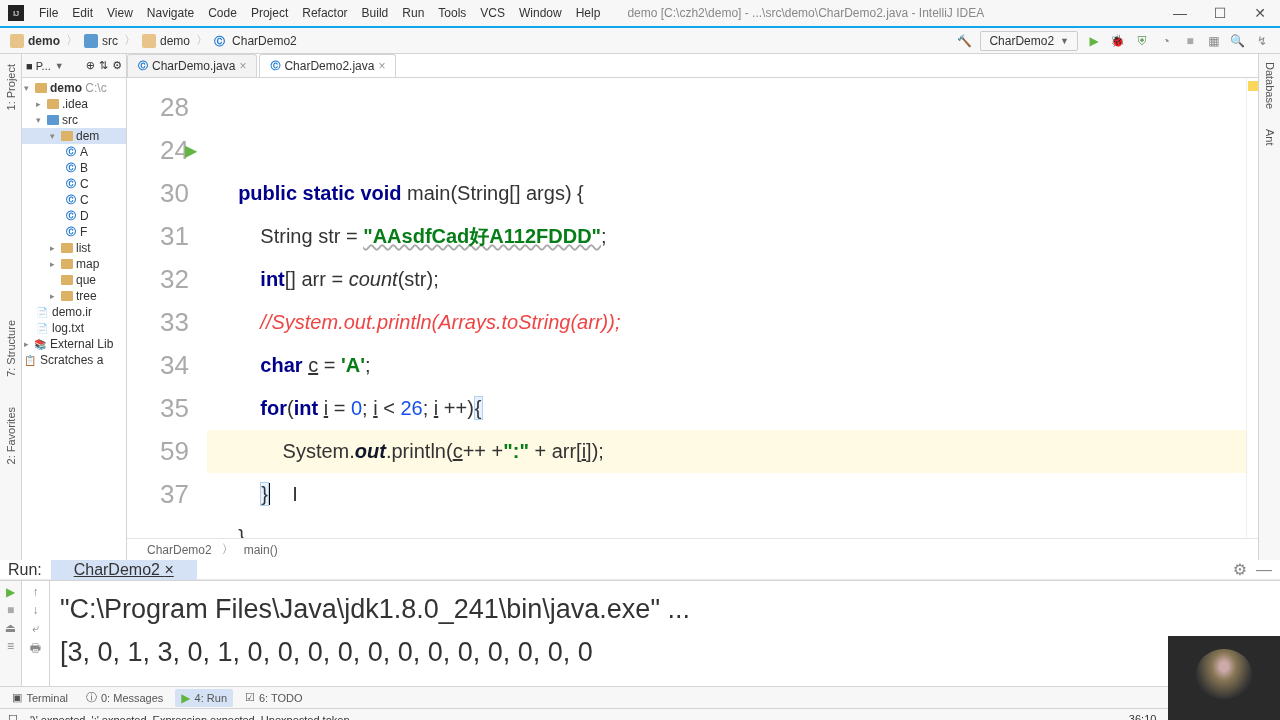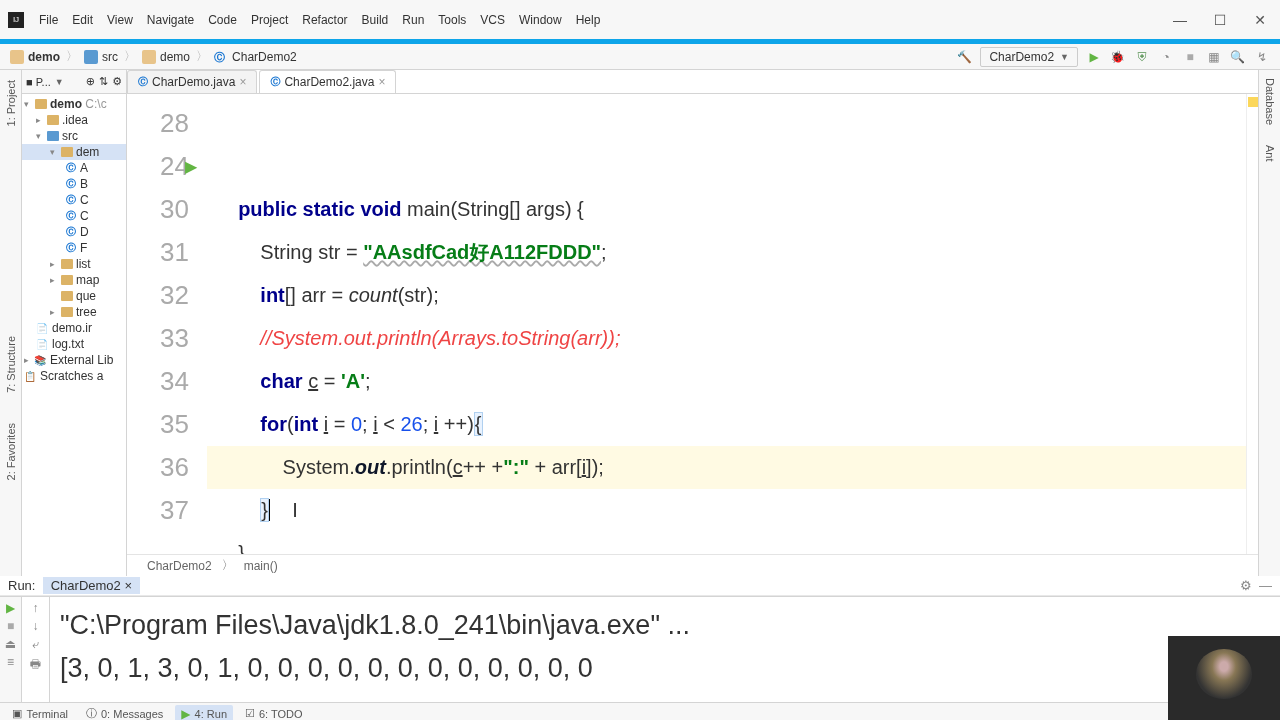--- a/index.html
+++ b/index.html
@@ -4,7 +4,7 @@
 <style>
 * { margin: 0; padding: 0; box-sizing: border-box; font-family: 'Segoe UI', Arial, sans-serif; }
 body { width: 1280px; height: 720px; background: #fff; overflow: hidden; color: #333; font-size: 12px; }
-.titlebar { height: 44px; background: #f7f7f7; display: flex; align-items: center; border-bottom: 5px solid #0ea5e9; }
+.titlebar { height: 28px; background: #f7f7f7; display: flex; align-items: center; border-bottom: 2px solid #0ea5e9; }
 .logo { width: 16px; height: 16px; background: #222; margin: 0 8px; display:flex; align-items:center; justify-content:center;}
 .logo::before{content:"IJ"; color:#fff; font-size:8px;}
 .menu { display: flex; }

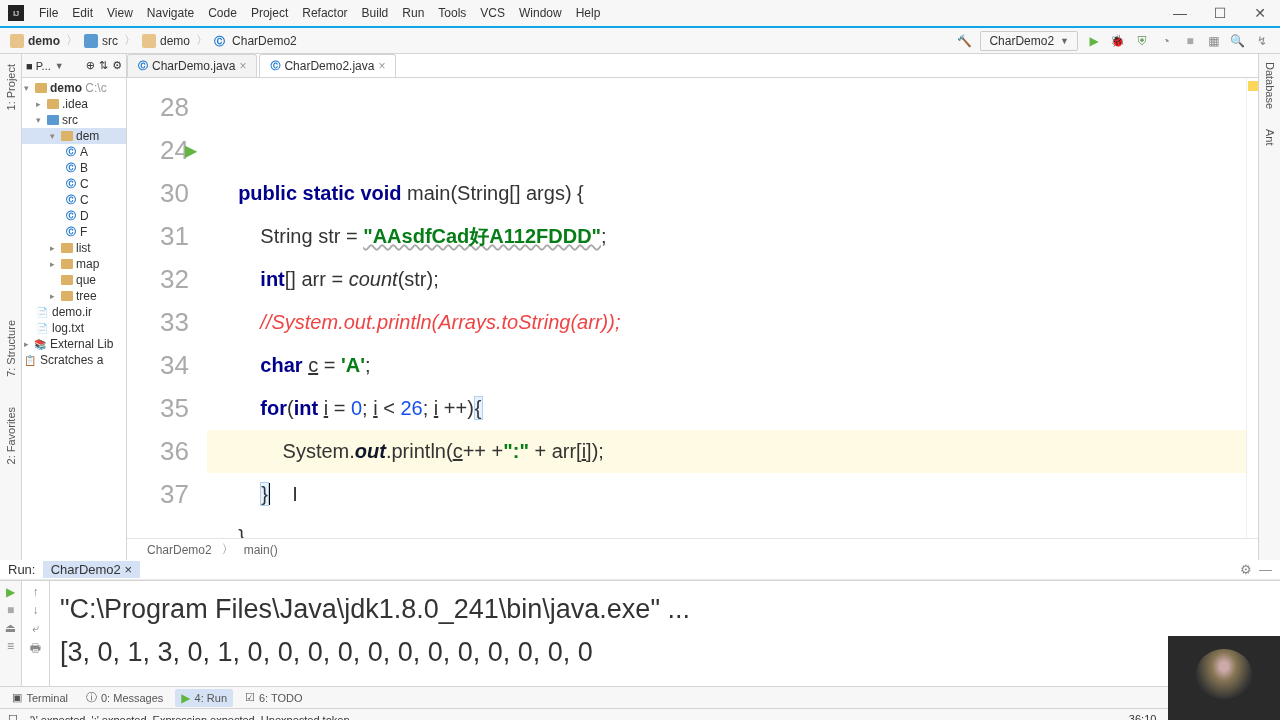--- a/index.html
+++ b/index.html
@@ -92,6 +92,7 @@
     <div class="menu-item"><span>Window</span></div>
     <div class="menu-item"><span>Help</span></div>
   </div>
+  <div class="title-path">demo [C:\czh2\demo] - ...\src\demo\CharDemo2.java - IntelliJ IDEA</div>
   <div class="win-controls">
     <div class="win-btn">—</div>
     <div class="win-btn">☐</div>

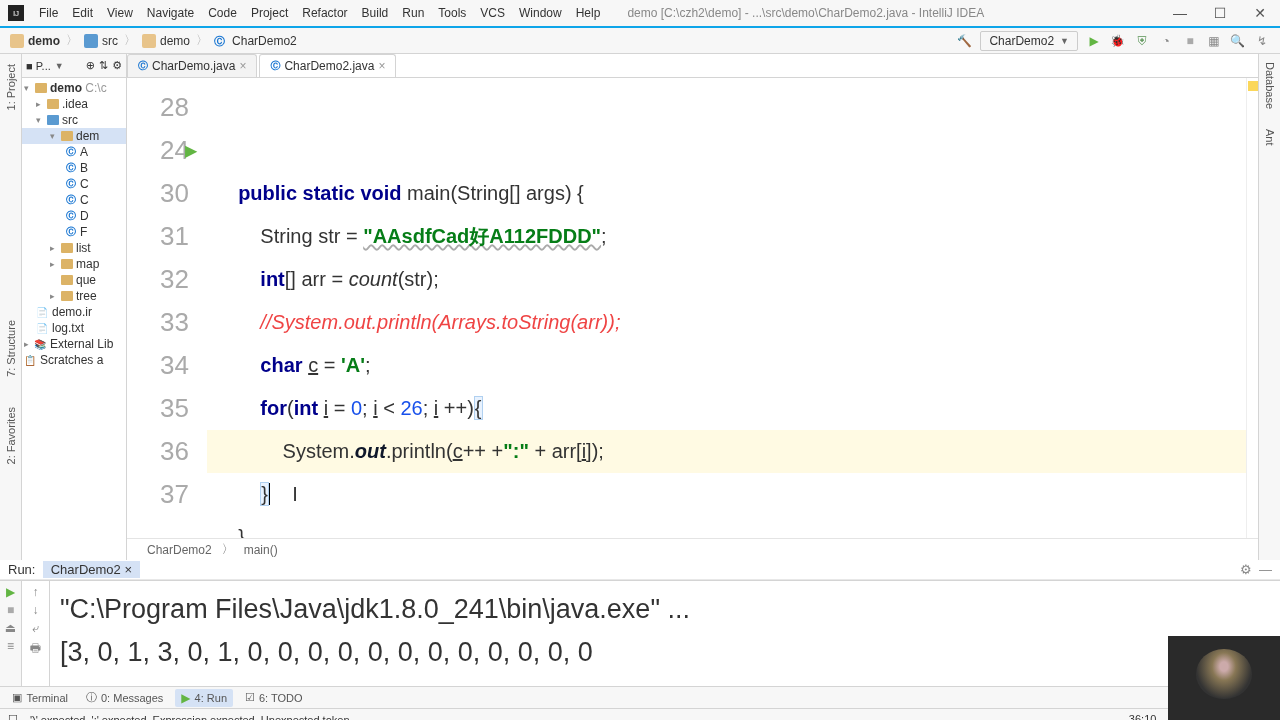--- a/index.html
+++ b/index.html
@@ -272,7 +272,7 @@
         <div>33</div>
         <div>34</div>
         <div>35</div>
-        <div>36</div>
+        <div>59</div>
         <div>37</div>
       </div>
       <div class="code-body">

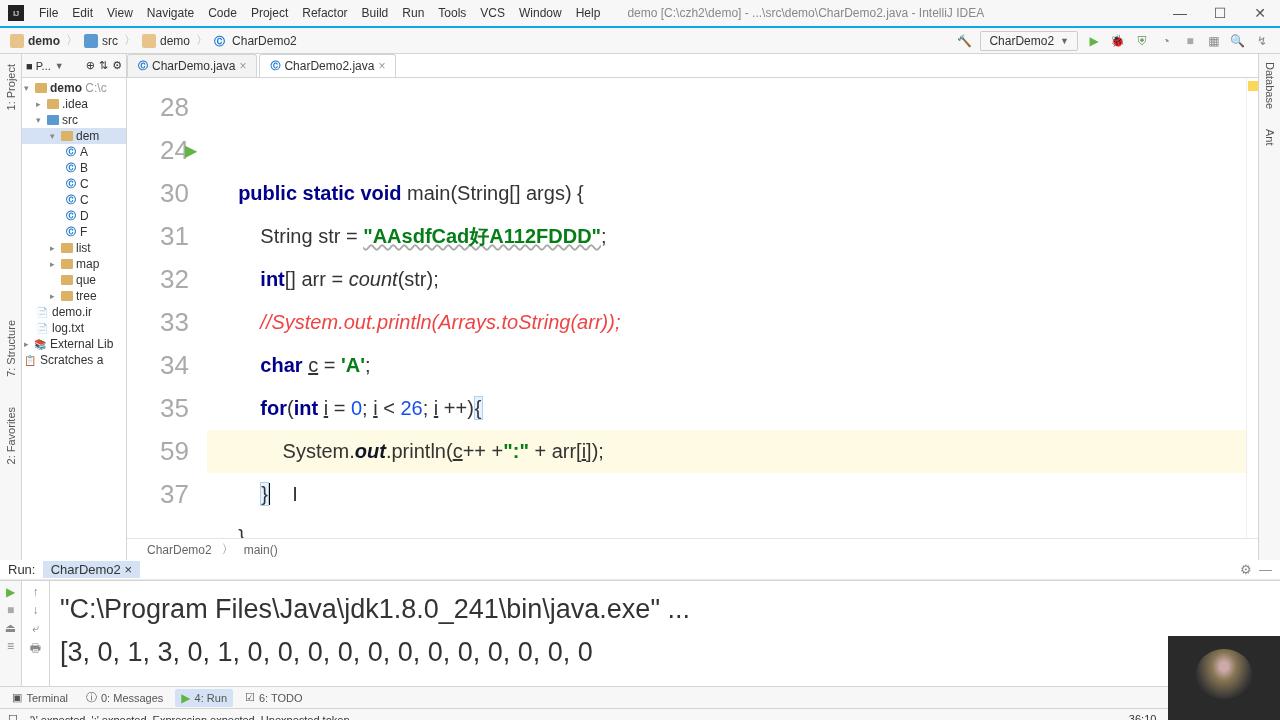--- a/index.html
+++ b/index.html
@@ -63,7 +63,7 @@
 .bottom-tabs { height:22px; background:#f7f7f7; border-top:1px solid #d4d4d4; display:flex; align-items:center; font-size:11px; padding:0 6px; gap:6px;}
 .bottom-tab { padding:2px 6px; display:flex; align-items:center; gap:4px; color:#555;}
 .bottom-tab.active { background:#d5e2f5; border-radius:2px;}
-.run-title-row { height:20px; display:flex; align-items:center; padding:0 8px; font-size:13px; border-bottom:1px solid #e8e8e8;}
+.run-title-row { height:20px; display:flex; align-items:center; padding:0 8px; font-size:16px; border-bottom:1px solid #e8e8e8;}
 .play-ico { color:#62b543; font-size:12px;}
 .bug-ico { color:#4e9a4e; font-size:12px;}
 .webcam { position:absolute; right:0; bottom:0; width:112px; height:84px; background:#2a2a2a; z-index:100; overflow:hidden;}

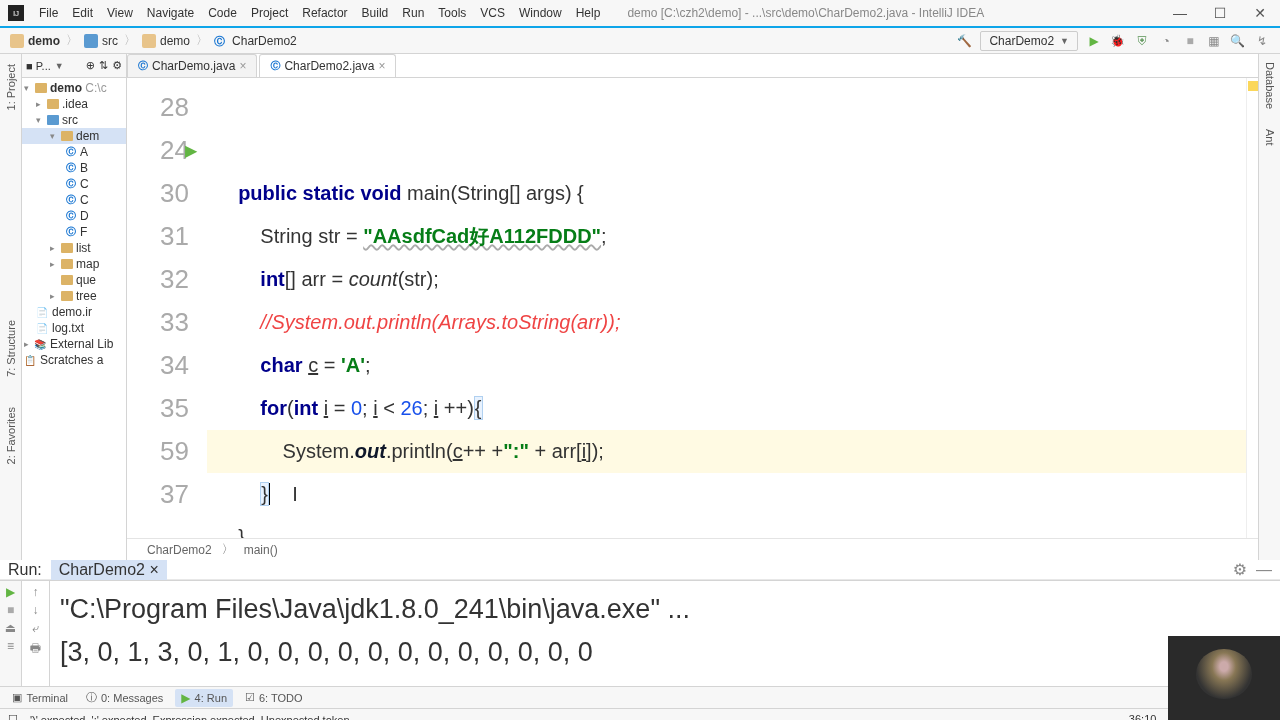--- a/index.html
+++ b/index.html
@@ -297,7 +297,7 @@
 
 <div class="run-title-row">
   <span>Run:</span>&nbsp;&nbsp;
-  <span style="background:#d5e2f5; padding:1px 8px;"><span>CharDemo2</span> <span>×</span></span>
+  <span style="background:#d5e2f5; padding:1px 23px;text-decoration:underline;"><span>CharDemo2</span> <span>×</span></span>
   <span style="margin-left:auto; color:#888;">⚙</span>&nbsp;&nbsp;
   <span style="color:#888;">—</span>
 </div>

